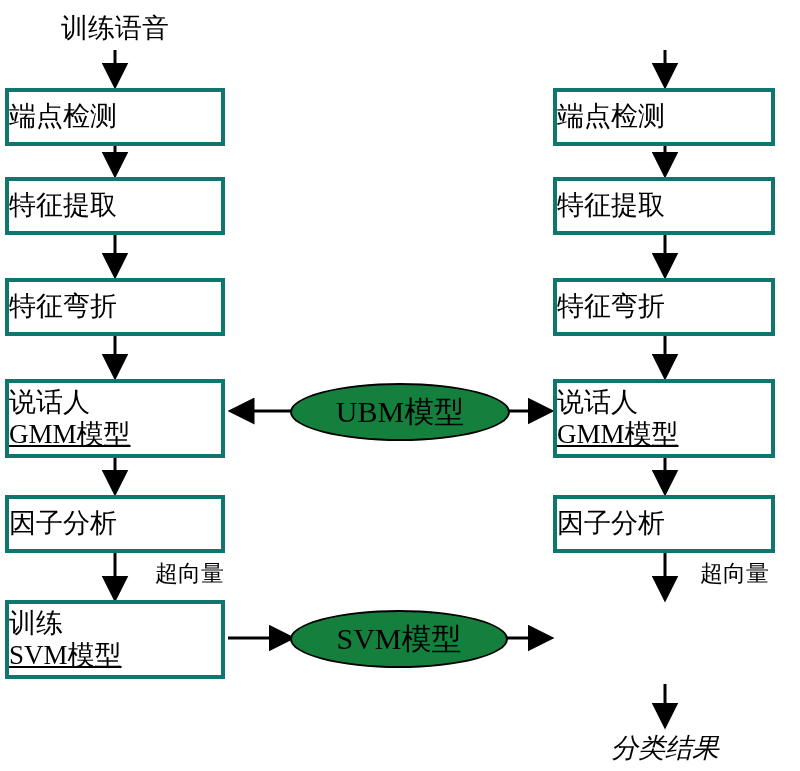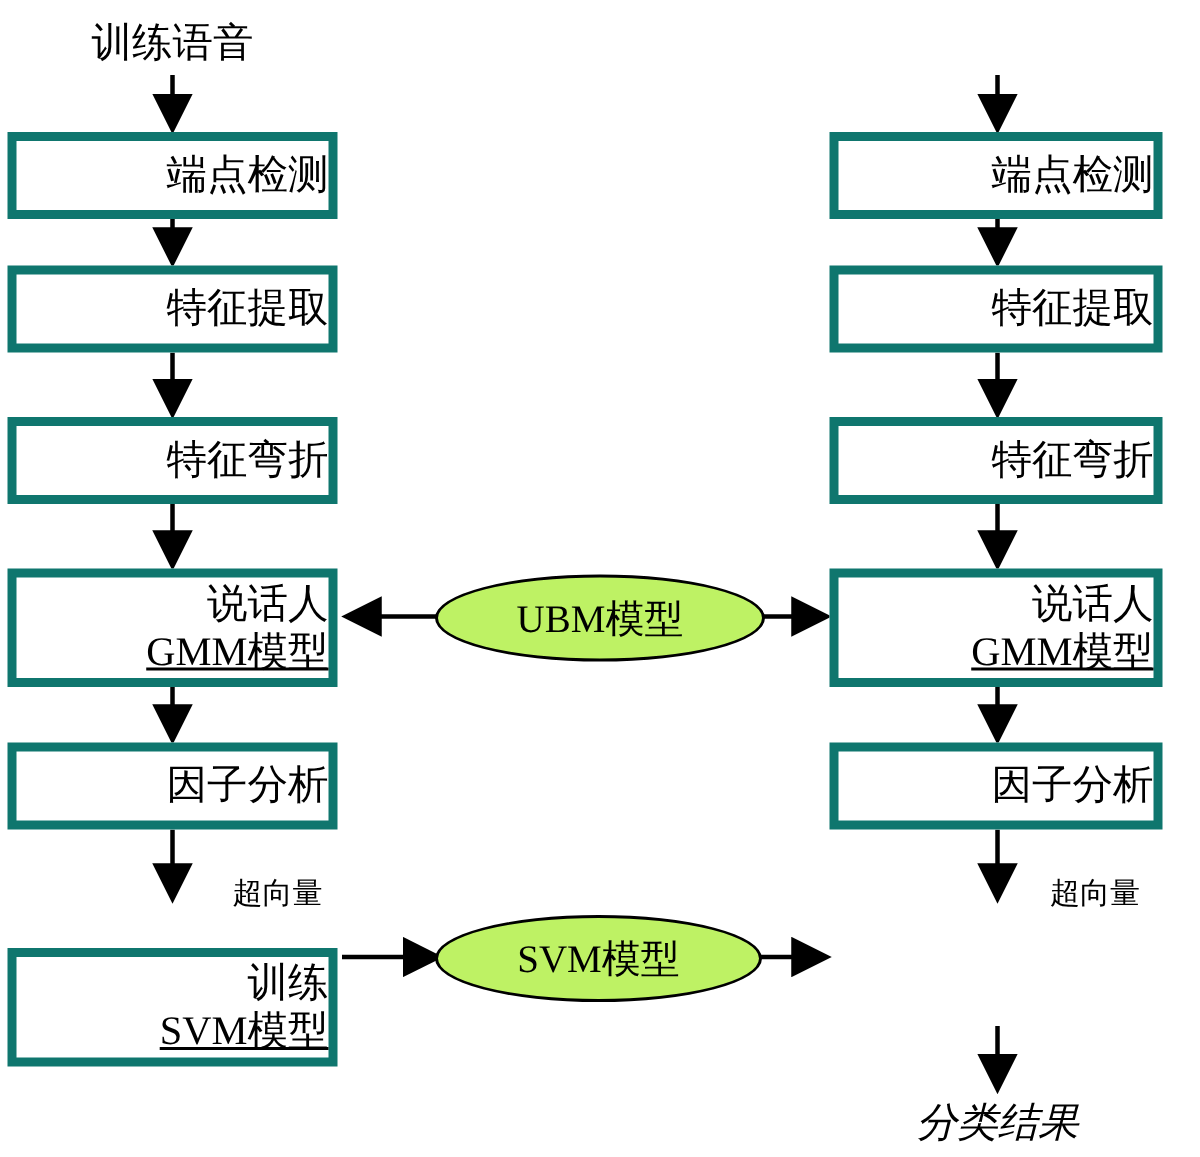--- a/index.html
+++ b/index.html
@@ -21,11 +21,11 @@
   .node {
     position: absolute;
     box-sizing: border-box;
-    border: 6px solid #0f766e;
+    border: 4px solid #0f766e;
     background: #ffffff;
     display: flex;
     flex-direction: column;
-    align-items: flex-end;
+    align-items: flex-start;
     justify-content: center;
     text-align: center;
     line-height: 1.18;

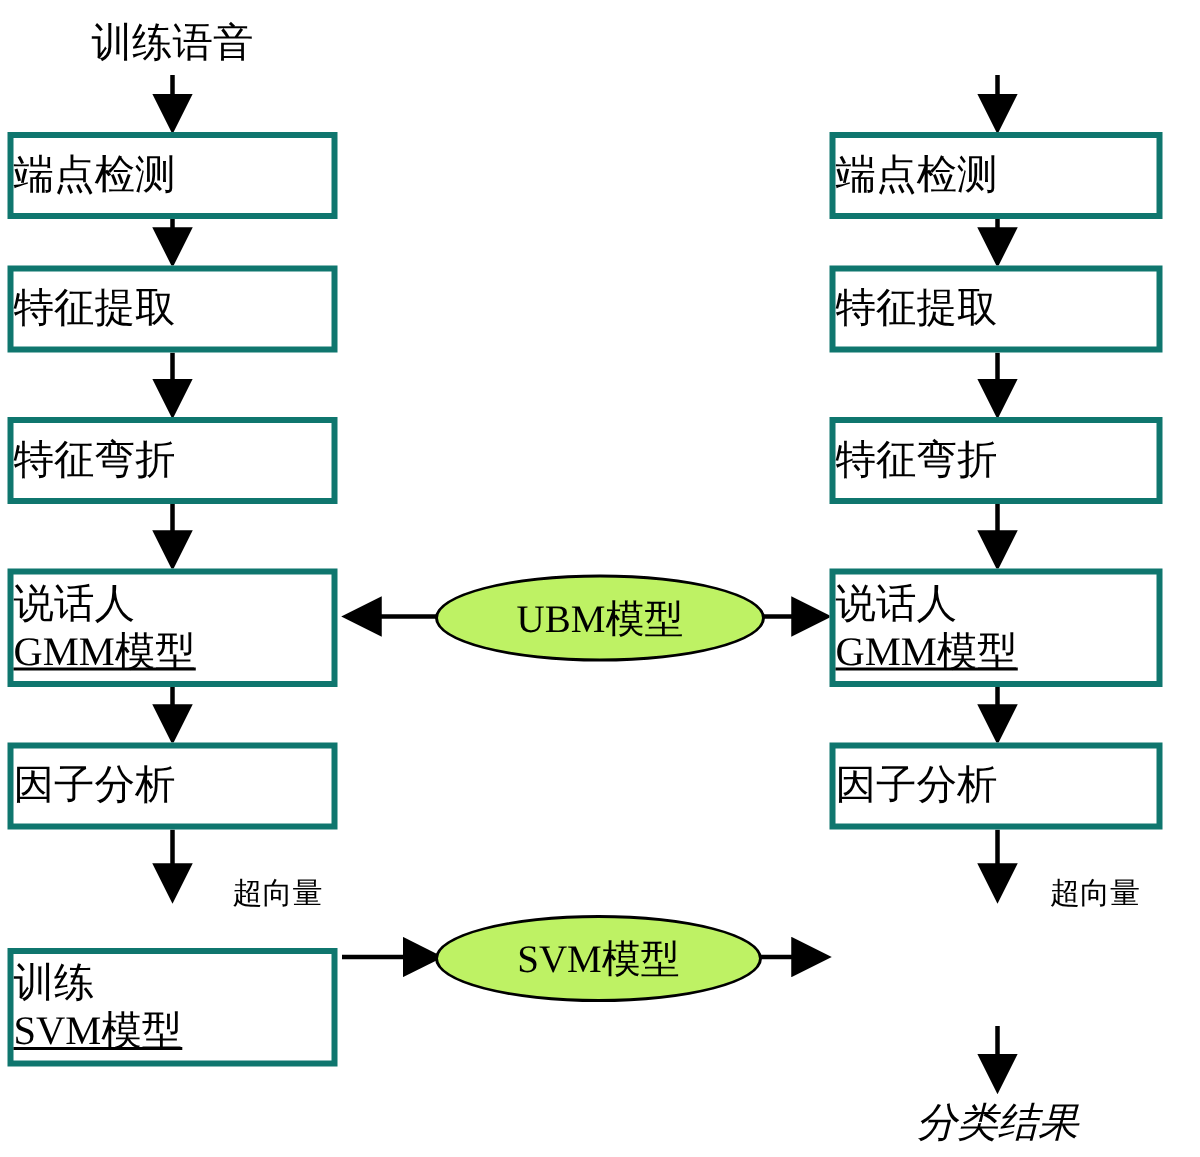--- a/index.html
+++ b/index.html
@@ -41,12 +41,12 @@
     box-sizing: border-box;
     border: 2px solid #000000;
     border-radius: 50%;
-    background: #bef264;
+    background: #15803d;
     display: flex;
     align-items: center;
     justify-content: center;
     text-align: center;
-    font-size: 26px;
+    font-size: 30px;
     white-space: nowrap;
   }
   .caption {

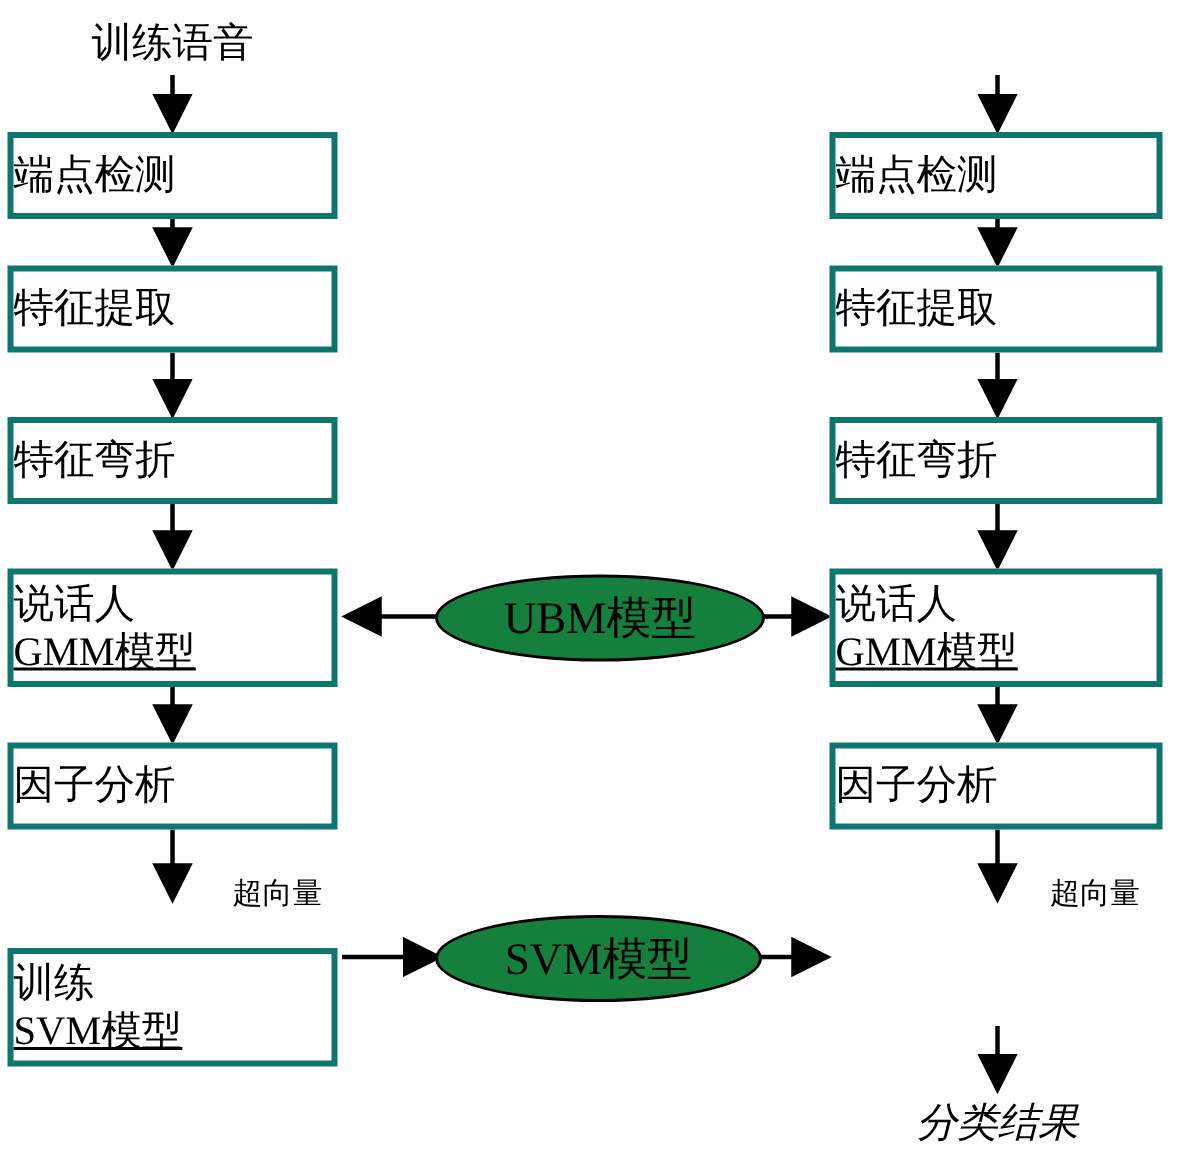--- a/index.html
+++ b/index.html
@@ -57,9 +57,8 @@
   }
   .label {
     position: absolute;
-    font-size: 20px;
+    font-size: 23px;
     white-space: nowrap;
-    margin-top: 24px;
   }
   svg.arrows {
     position: absolute;

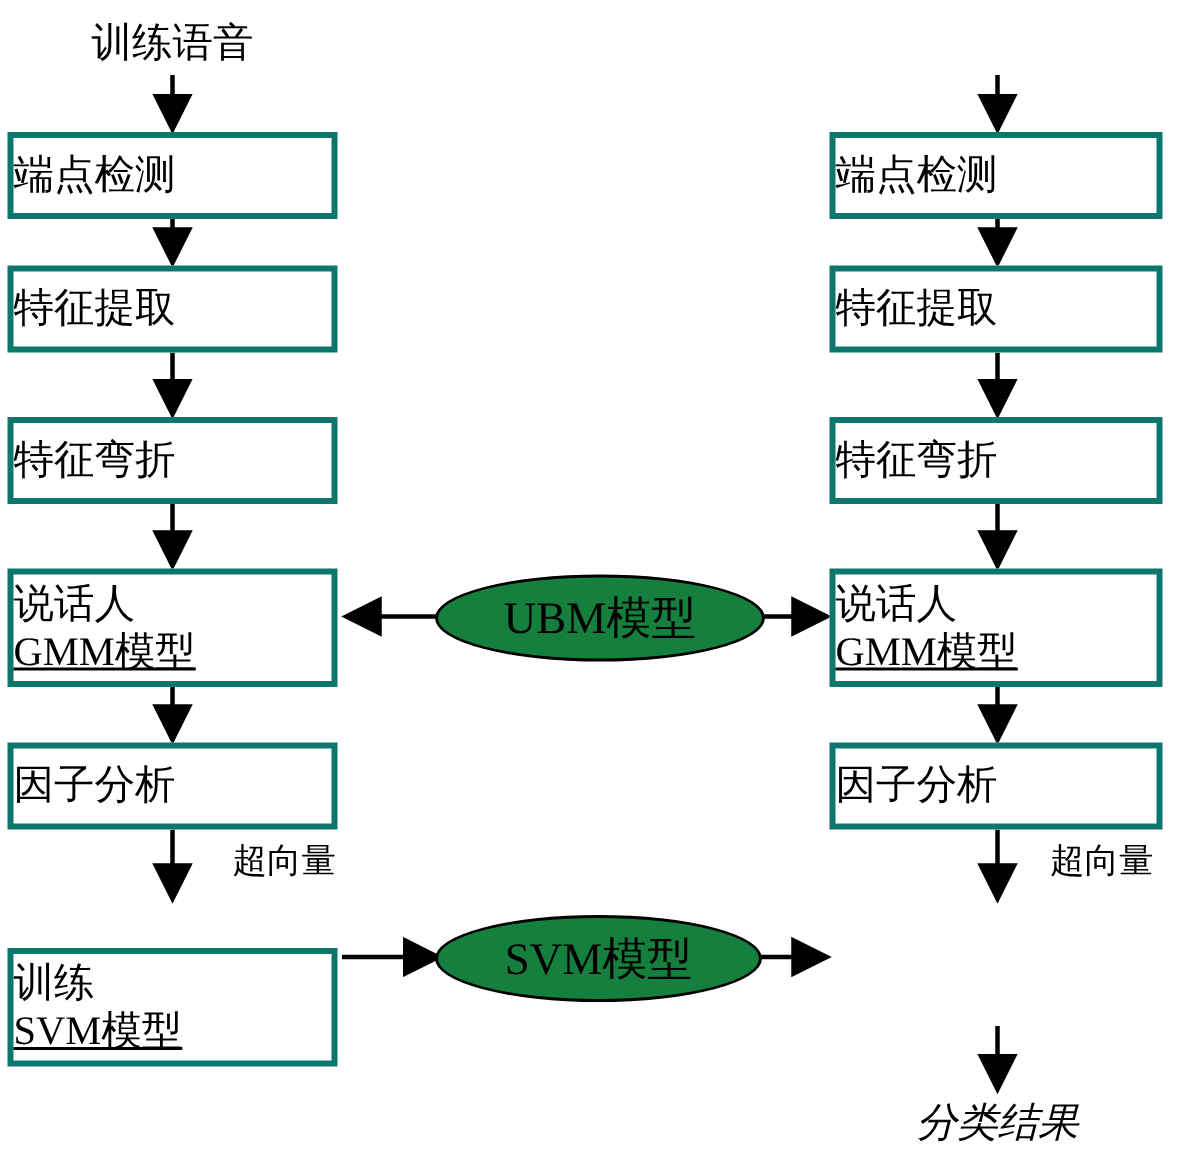--- a/index.html
+++ b/index.html
@@ -128,7 +128,7 @@
 
   <div class="label" style="left:155px; top:558px;">超向量</div>
 
-  <div class="node" style="left:5px; top:600px; width:220px; height:79px;margin-top:32px;">
+  <div class="node" style="left:5px; top:600px; width:220px; height:79px;">
     <span>训练</span>
     <span class="line2">SVM模型</span>
   </div>

